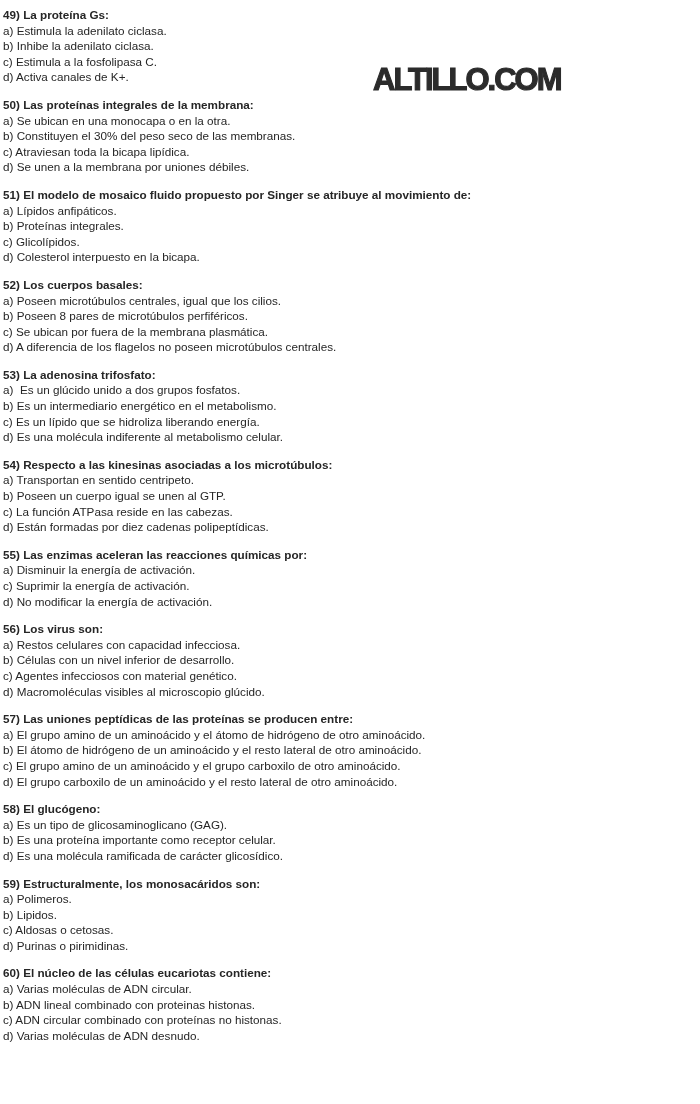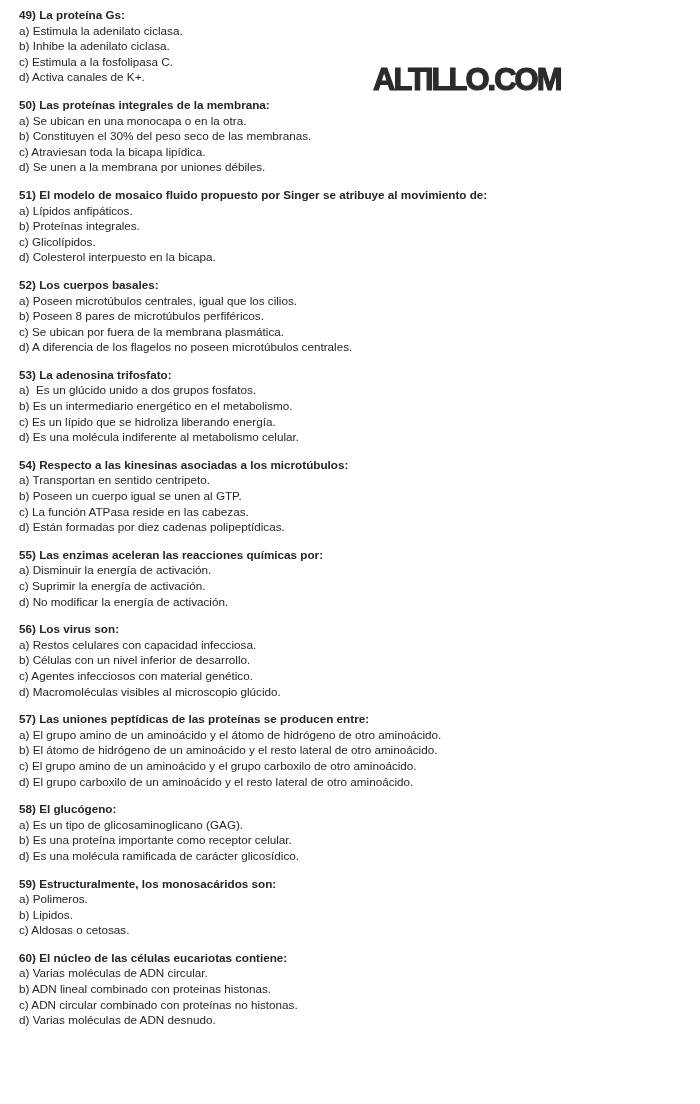--- a/index.html
+++ b/index.html
@@ -14,7 +14,7 @@
     overflow: hidden;
   }
   .content {
-    padding: 7px 30px 0 19px;
+    padding: 7px 30px 0 3px;
   }
   .q { margin-bottom: 12px; }
   .q-line {

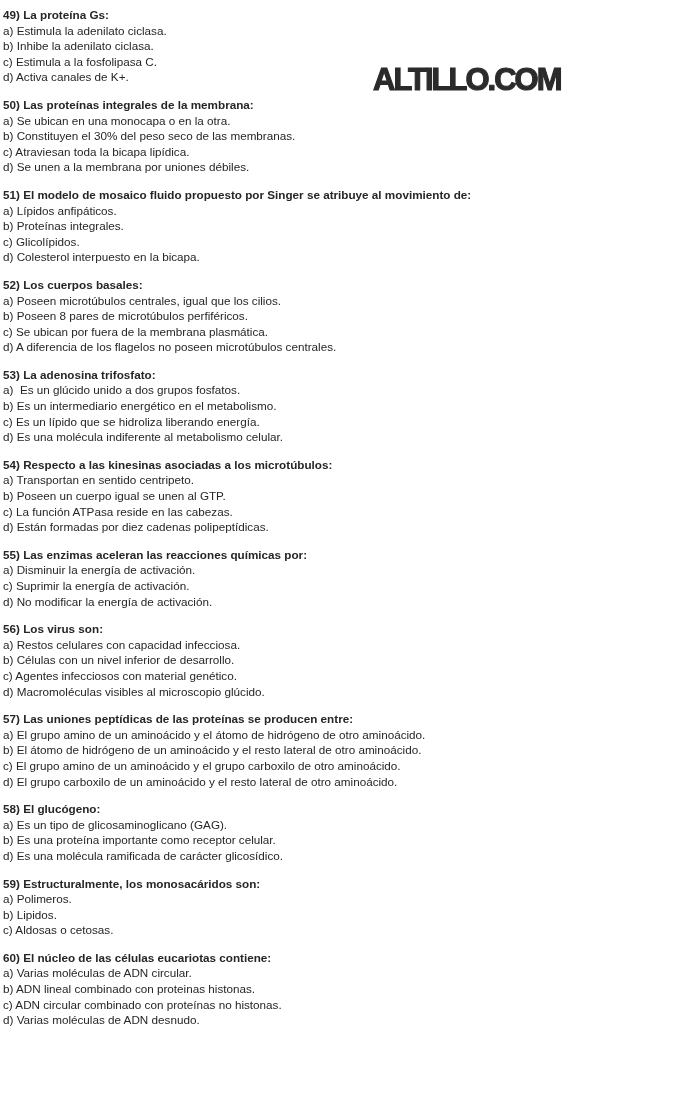--- a/index.html
+++ b/index.html
@@ -127,6 +127,7 @@
       <div class="q-line">a) Polimeros.</div>
       <div class="q-line">b) Lipidos.</div>
       <div class="q-line">c) Aldosas o cetosas.</div>
+      <div class="q-line">d) Purinas o pirimidinas.</div>
     </div>
 
     <div class="q">

